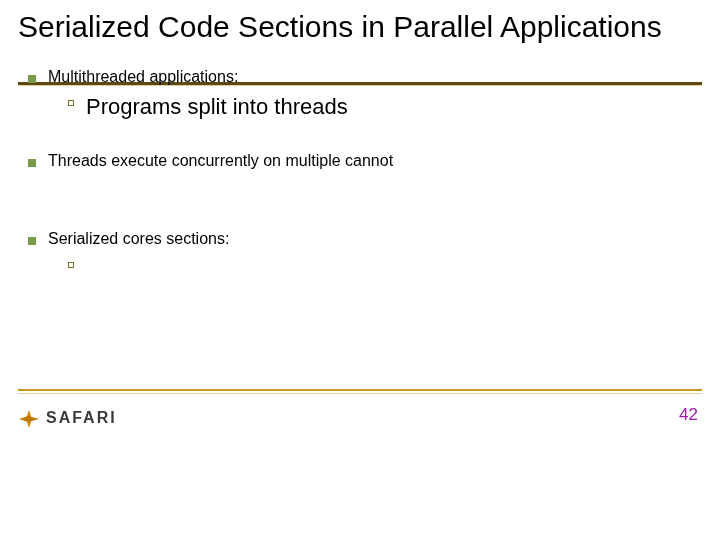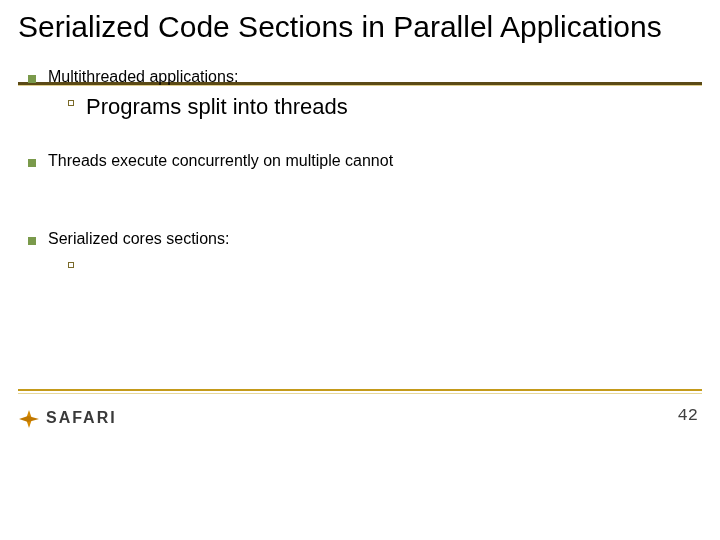--- a/index.html
+++ b/index.html
@@ -129,8 +129,8 @@
     right: 22px;
     bottom: 18px;
     font-size: 17px;
-    color: #404040;
-    font-family: Liberation Mono, monospace;
+    color: #a21caf;
+    font-family: Liberation Sans, sans-serif;
     margin-top: 13px;
   }
 </style>

